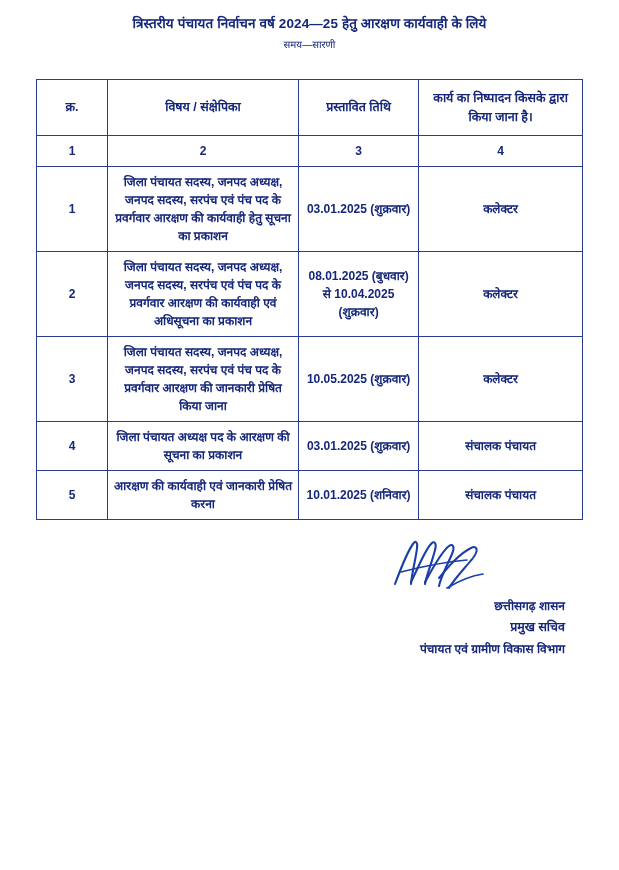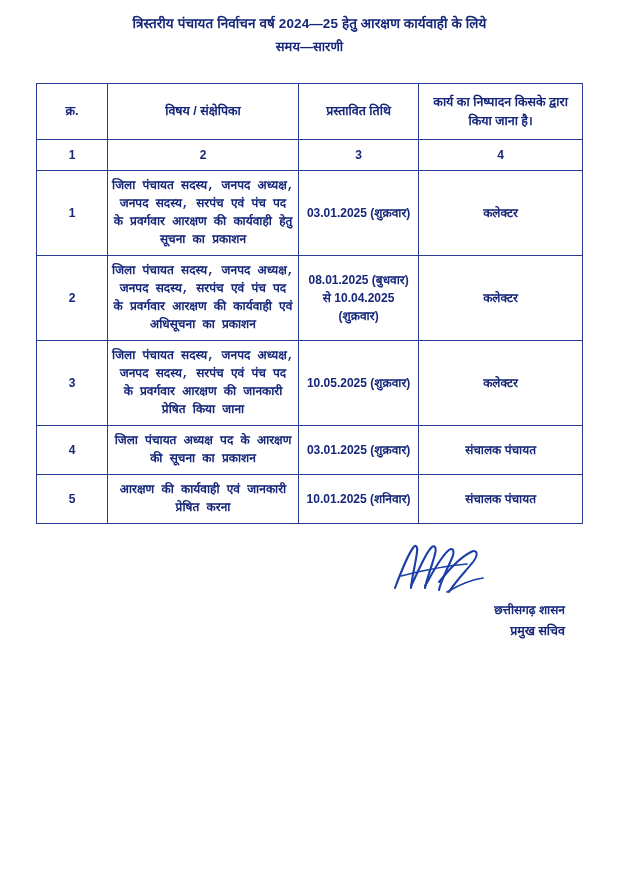--- a/index.html
+++ b/index.html
@@ -31,8 +31,8 @@
   }
   .doc-subtitle {
     text-align: center;
-    font-size: 13px;
-    font-weight: 700;
+    font-size: 10px;
+    font-weight: 400;
     color: #16277a;
     margin-top: 2px;
     margin-bottom: 10px;

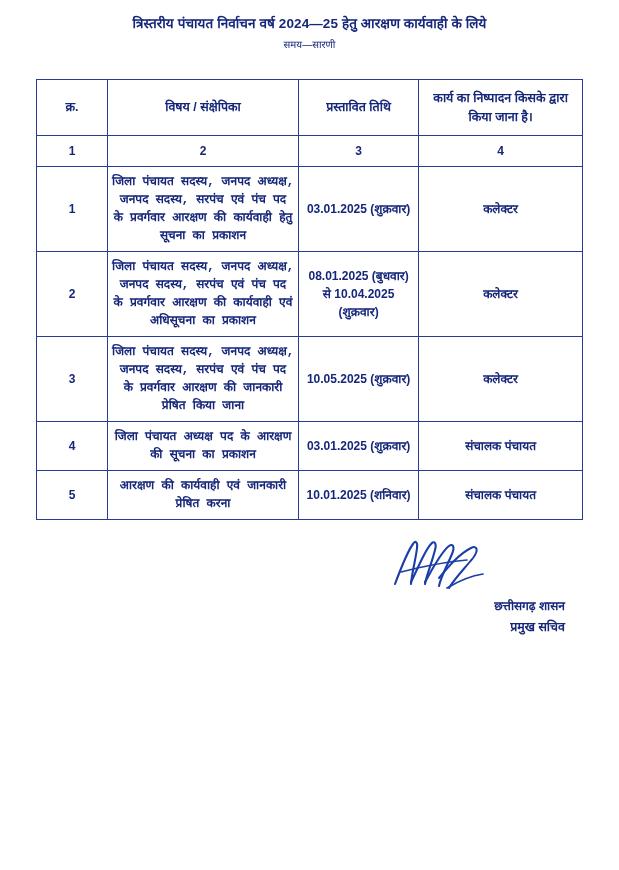--- a/index.html
+++ b/index.html
@@ -71,7 +71,6 @@
   .cell-subject {
     line-height: 1.62;
     font-size: 11.5px;
-    font-family: Liberation Mono, monospace;
   }
   .cell-date {
     line-height: 1.6;

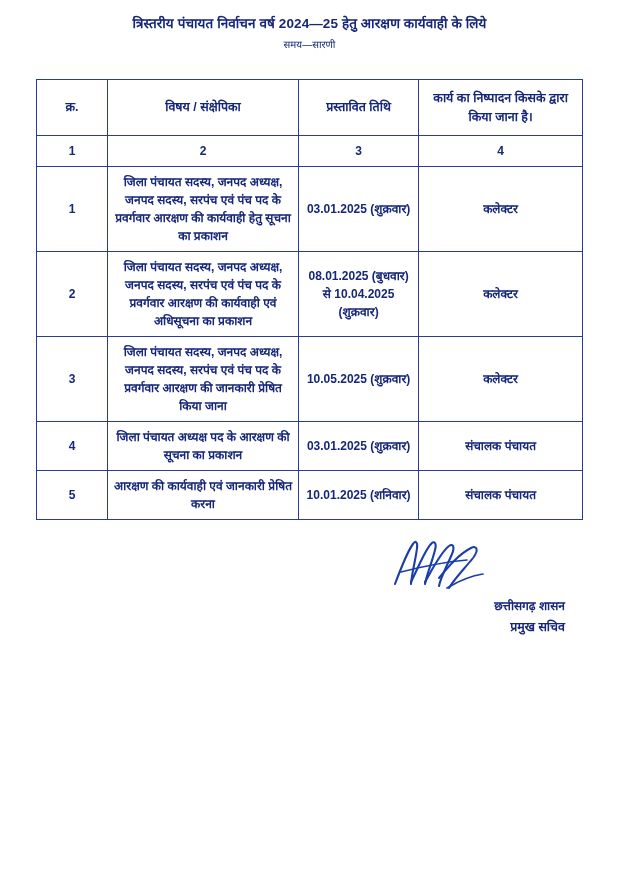--- a/index.html
+++ b/index.html
@@ -179,6 +179,7 @@
     </div>
     <div class="sign-line small">छत्तीसगढ़ शासन</div>
     <div class="sign-line">प्रमुख सचिव</div>
+    <div class="sign-line small">पंचायत एवं ग्रामीण विकास विभाग</div>
   </div>
 
 </div>

